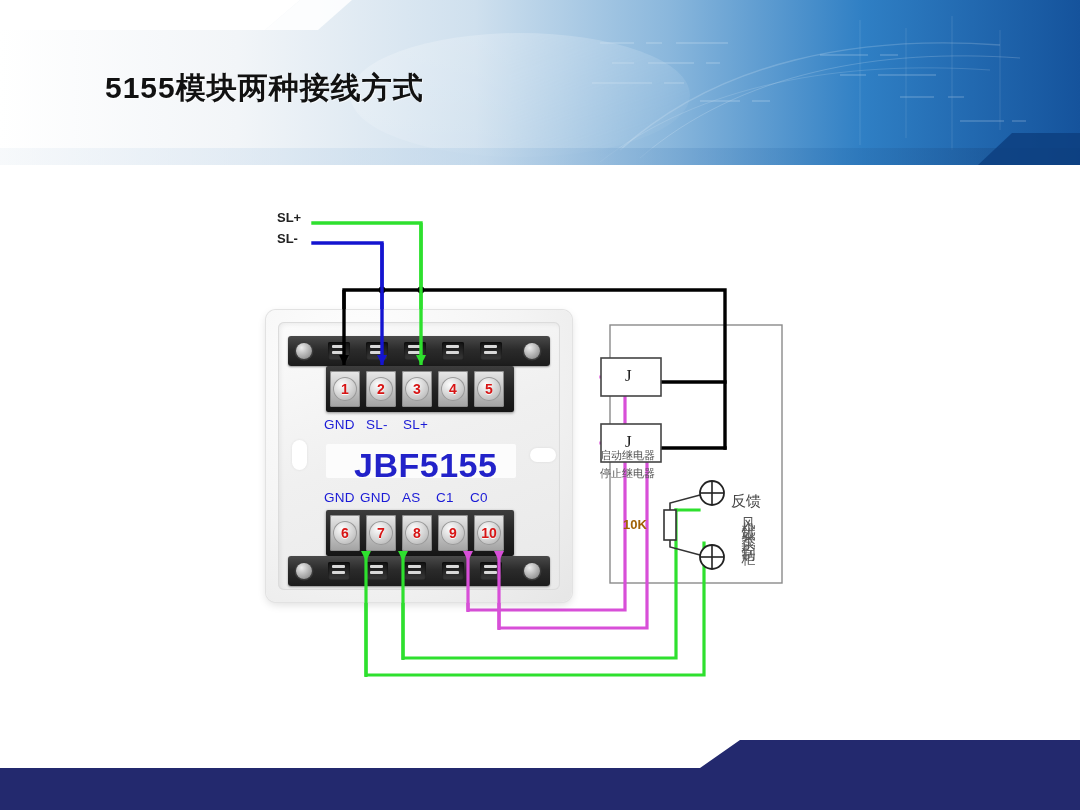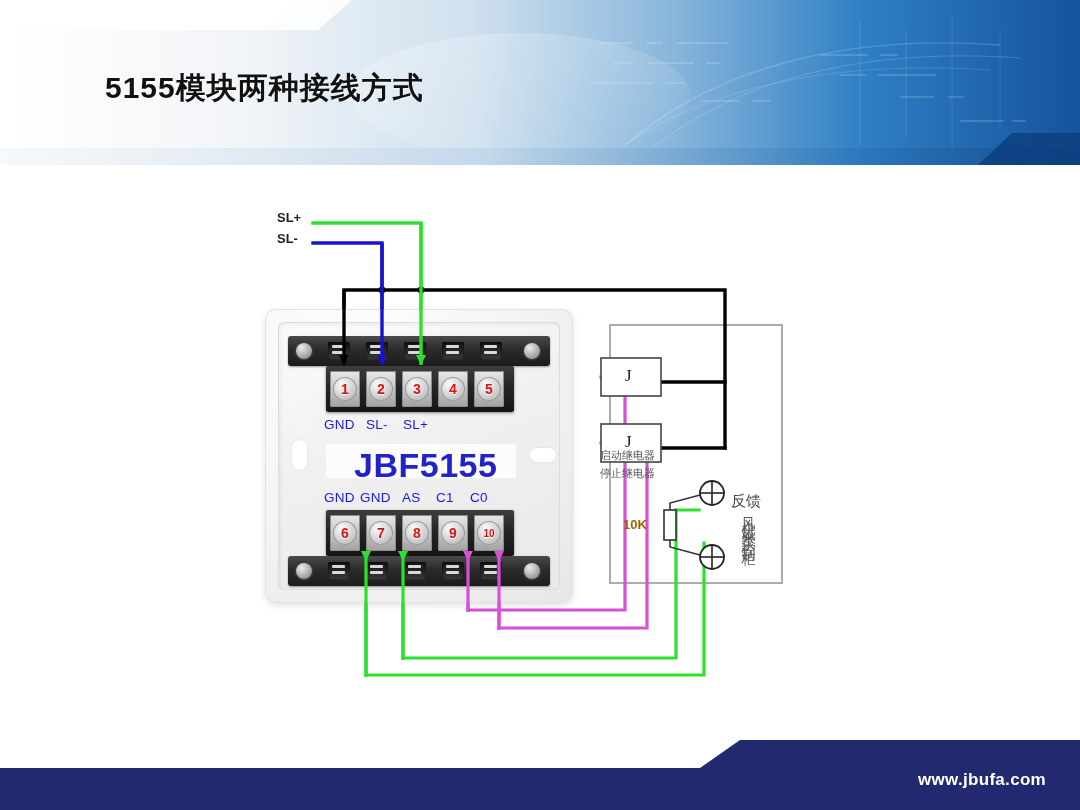--- a/index.html
+++ b/index.html
@@ -104,7 +104,7 @@
     font-size:14px;font-weight:bold;color:#d71414;
     text-shadow:0 1px 0 rgba(255,255,255,.85);
   }
-  .tnum.ten{font-size:10px;text-align:right;}
+  .tnum.ten{font-size:14px;text-align:right;}
   .labelplate{
     position:absolute;left:48px;top:122px;width:190px;height:34px;
     background:#fcfcfc;border-radius:2px;

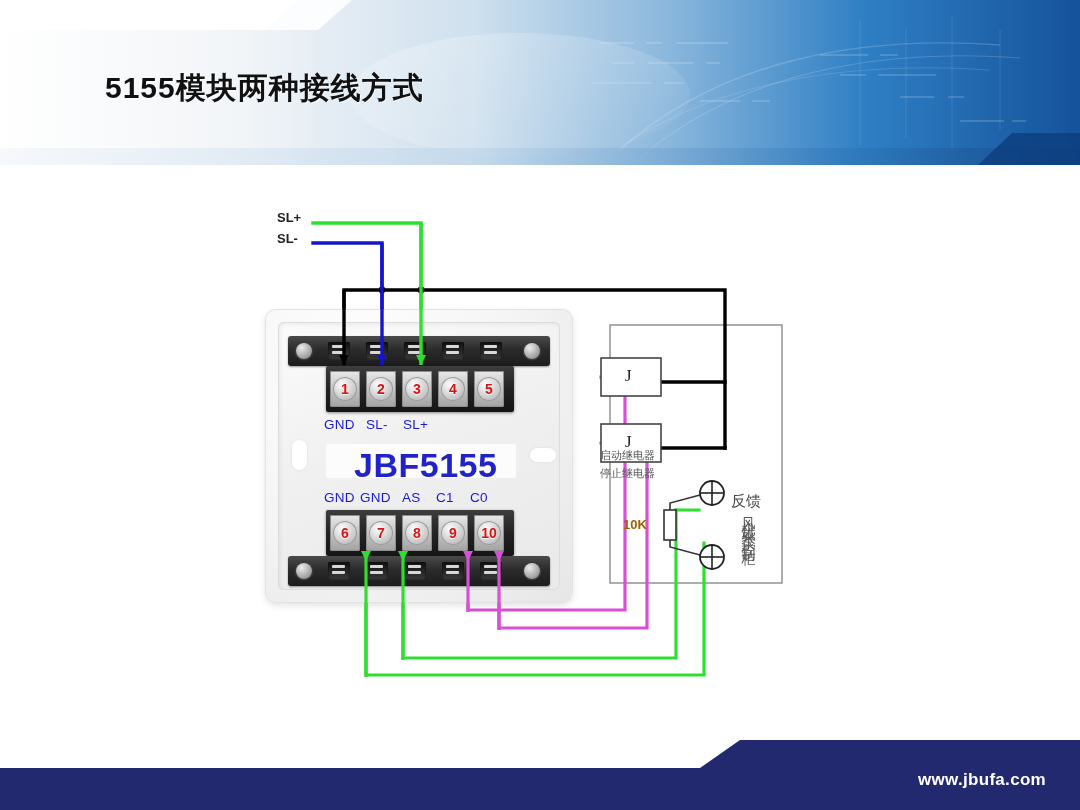--- a/index.html
+++ b/index.html
@@ -381,8 +381,6 @@
   <svg style="position:absolute;left:0;top:740px;" width="1080" height="70" viewBox="0 0 1080 70">
     <path d="M0,28 L700,28 L740,0 L1080,0 L1080,70 L0,70 Z" fill="#23296e"></path>
   </svg>
-  <div style="position:absolute;left:0;top:770px;width:1046px;text-align:right;
-              font-size:17px;font-weight:bold;color:#ffffff;letter-spacing:.3px;">www.jbufa.com</div>
 
 </div>
 

